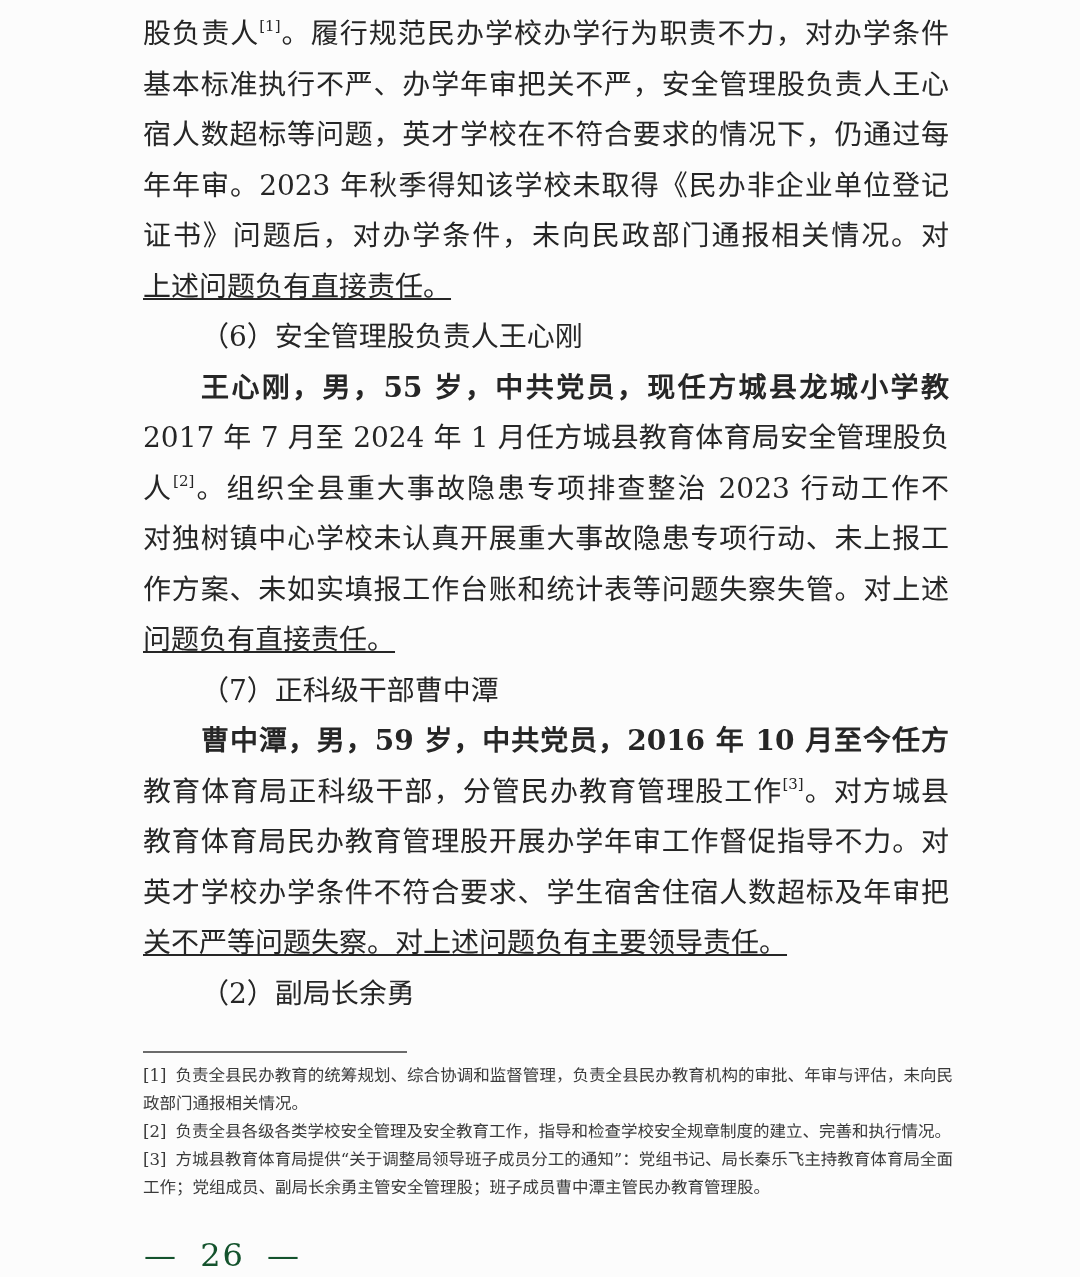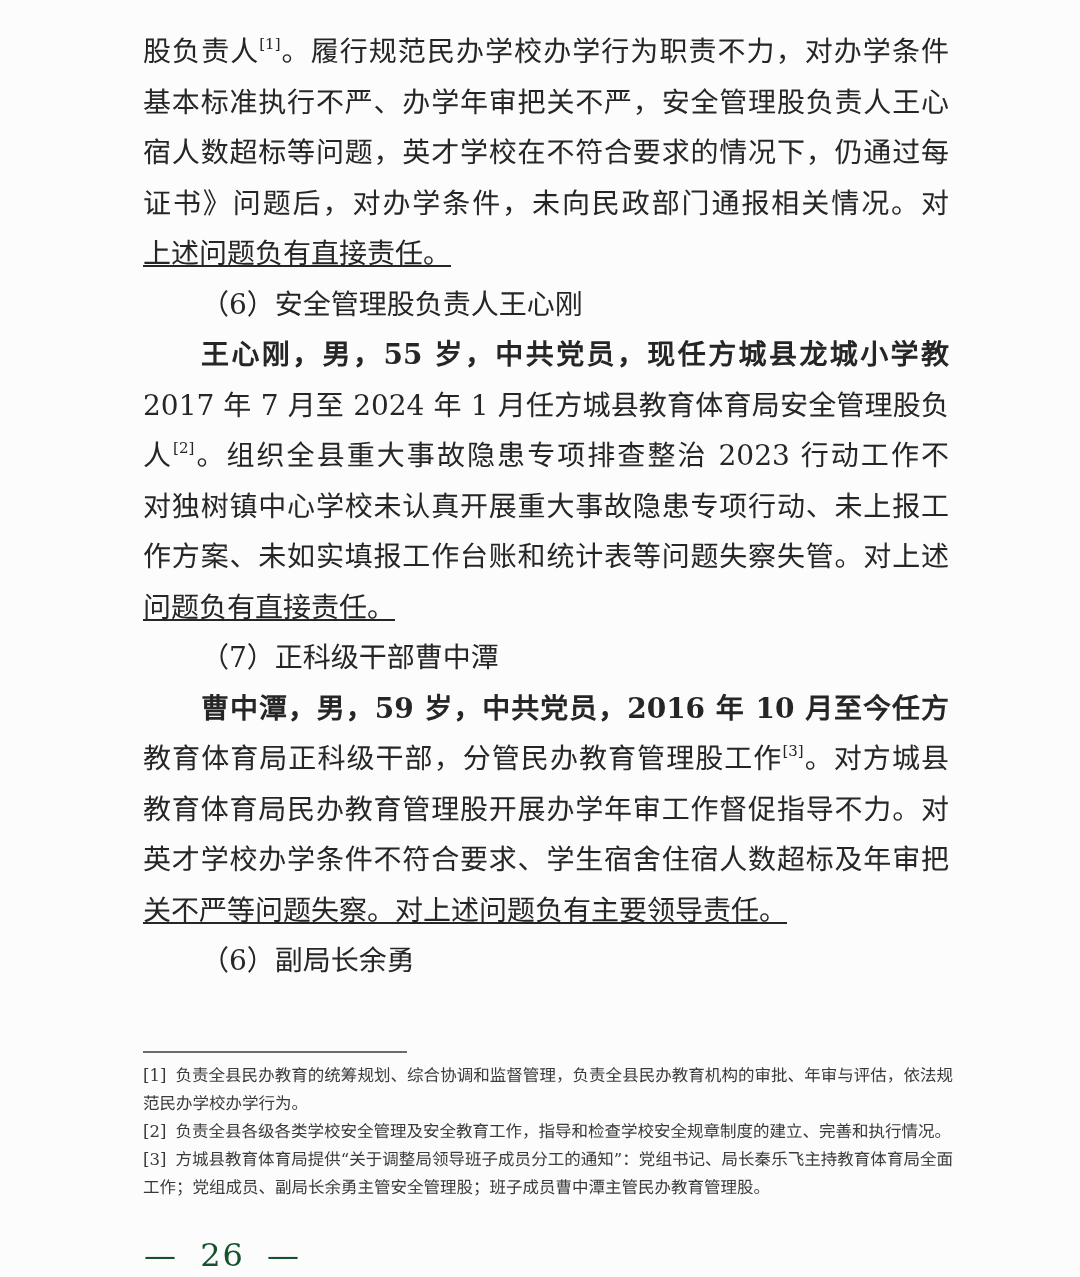--- a/index.html
+++ b/index.html
@@ -20,7 +20,7 @@
   
   .body-text {
     position: absolute;
-    top: 27px;
+    top: 9px;
     left: 143px;
     width: 806px;
     font-size: 28px;

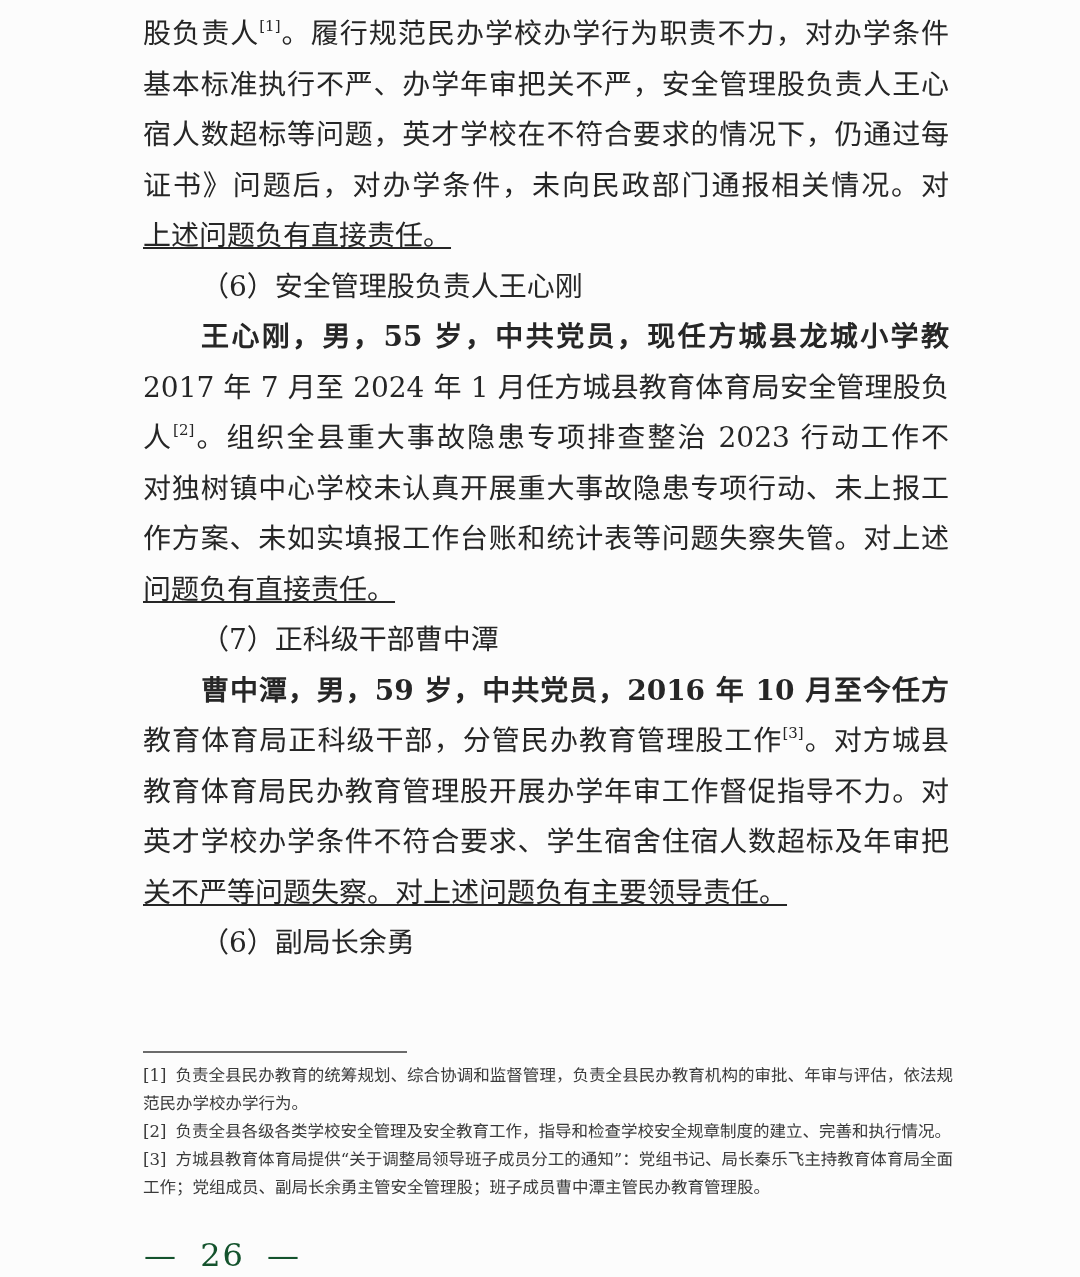--- a/index.html
+++ b/index.html
@@ -106,6 +106,7 @@
 
     <div class="line fill"><span>宿人数超标等问题，英才学校在不符合要求的情况下，仍通过每</span></div>
 
+    <div class="line fill"><span>年年审。2023 年秋季得知该学校未取得《民办非企业单位登记</span></div>
 
     <div class="line fill"><span>证书》问题后，对办学条件，未向民政部门通报相关情况。对</span></div>
 

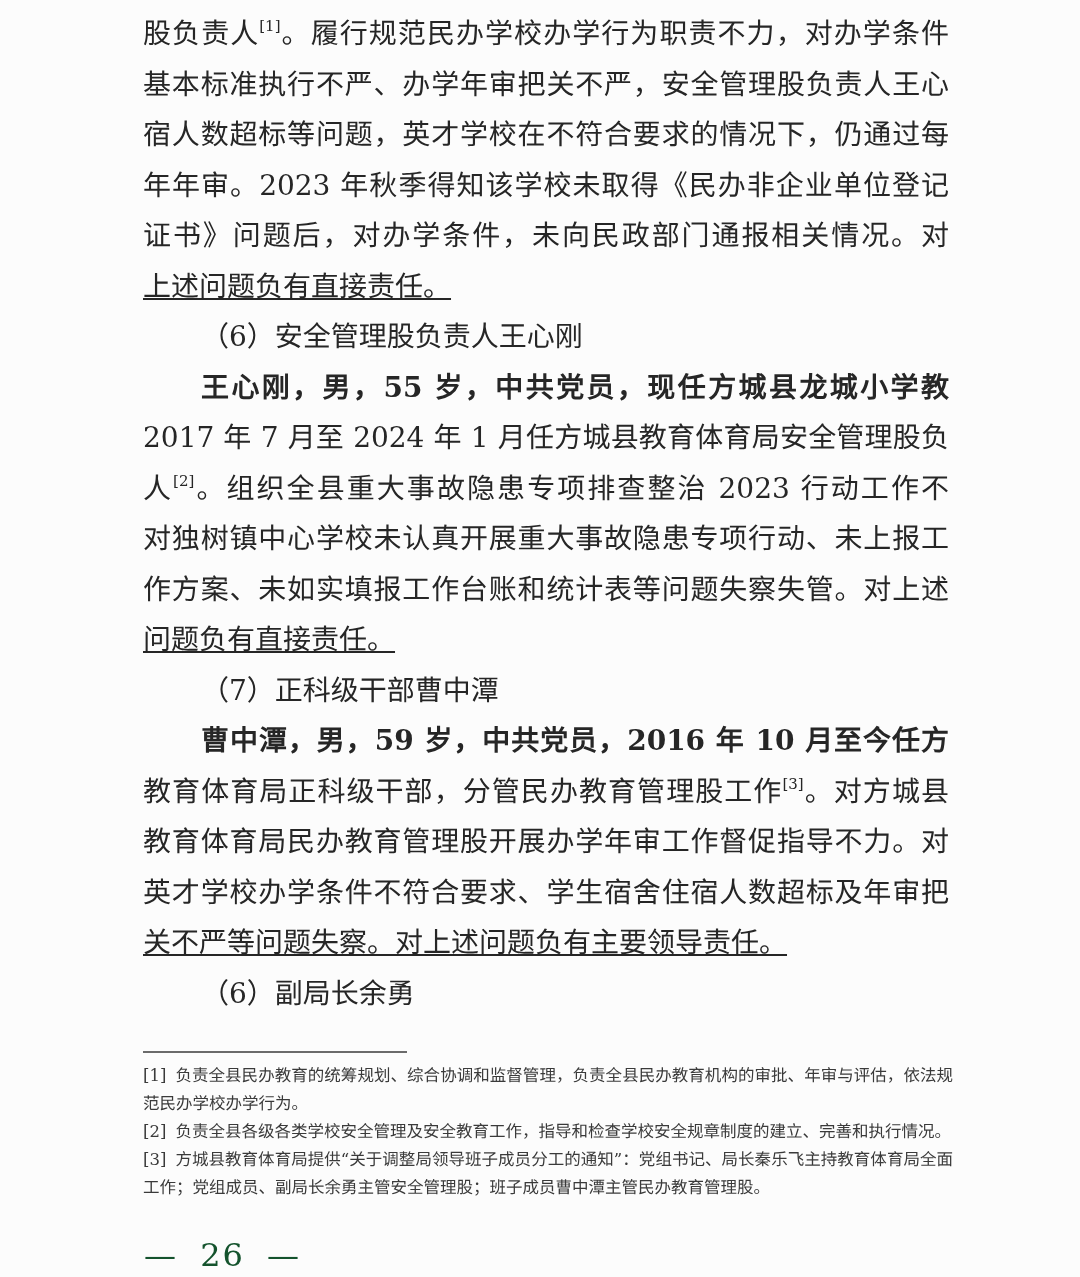--- a/index.html
+++ b/index.html
@@ -138,7 +138,7 @@
 
     <div class="line end"><span>关不严等问题失察。对上述问题负有主要领导责任。</span></div>
 
-    <div class="line head"><span>（6）副局长余勇</span></div>
+    <div class="line head"><span>（2）副局长余勇</span></div>
 
   </main>
 

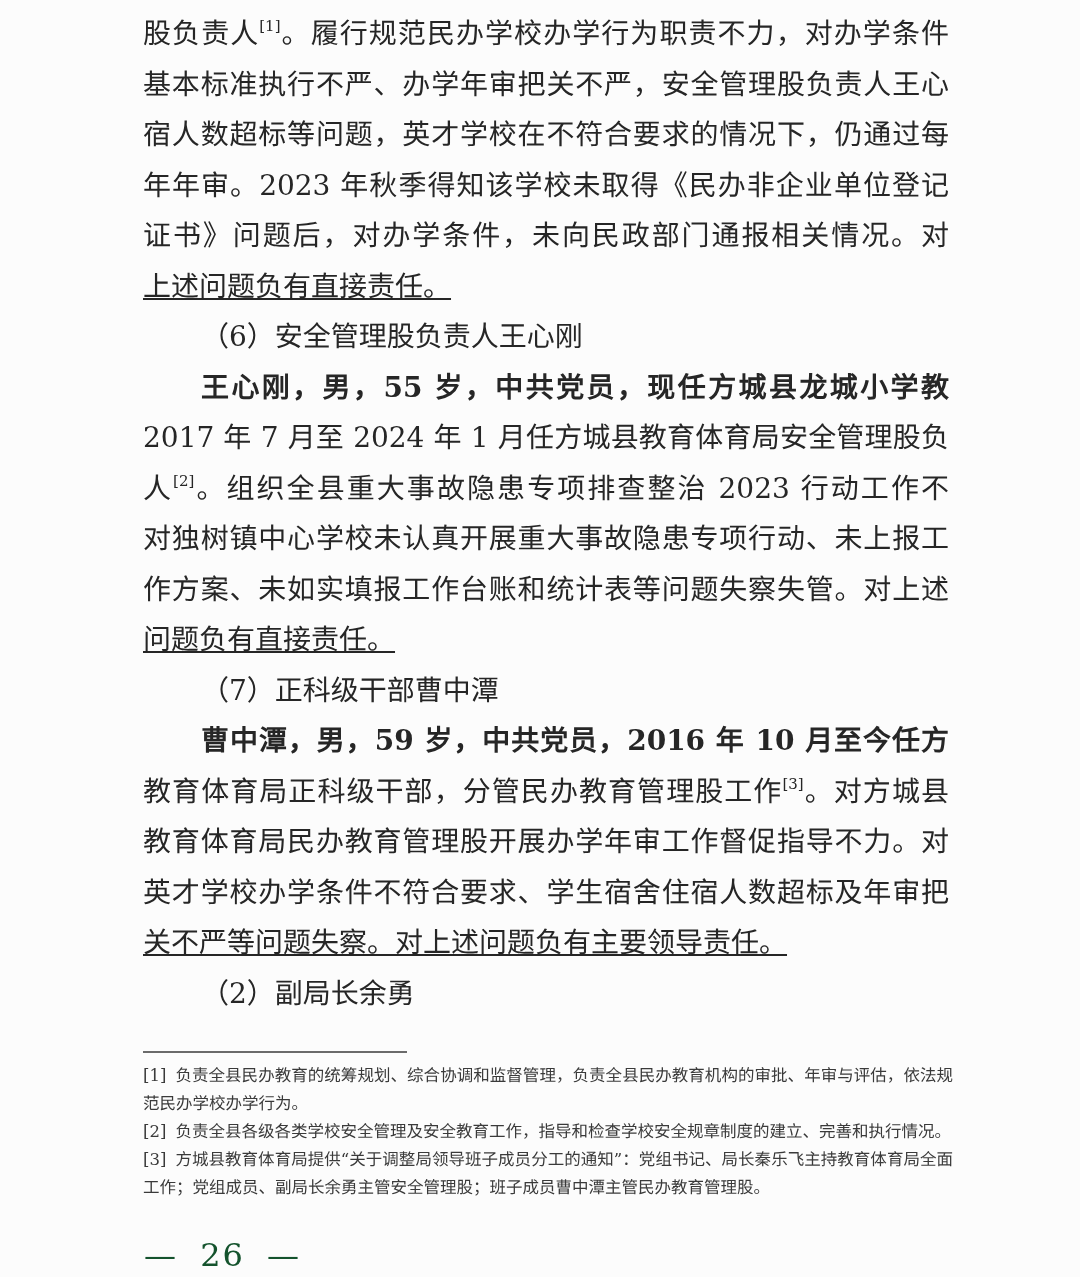--- a/index.html
+++ b/index.html
@@ -145,7 +145,7 @@
   <div class="footnote-sep"></div>
 
   <section class="footnotes">
-    <p class="footnote"><span class="marker">[1]</span><span class="fn-text">负责全县民办教育的统筹规划、综合协调和监督管理，负责全县民办教育机构的审批、年审与评估，依法规范民办学校办学行为。</span></p>
+    <p class="footnote"><span class="marker">[1]</span><span class="fn-text">负责全县民办教育的统筹规划、综合协调和监督管理，负责全县民办教育机构的审批、年审与评估，未向民政部门通报相关情况。</span></p>
     <p class="footnote"><span class="marker">[2]</span><span class="fn-text">负责全县各级各类学校安全管理及安全教育工作，指导和检查学校安全规章制度的建立、完善和执行情况。</span></p>
     <p class="footnote"><span class="marker">[3]</span><span class="fn-text">方城县教育体育局提供“关于调整局领导班子成员分工的通知”：党组书记、局长秦乐飞主持教育体育局全面工作；党组成员、副局长余勇主管安全管理股；班子成员曹中潭主管民办教育管理股。</span></p>
   </section>

